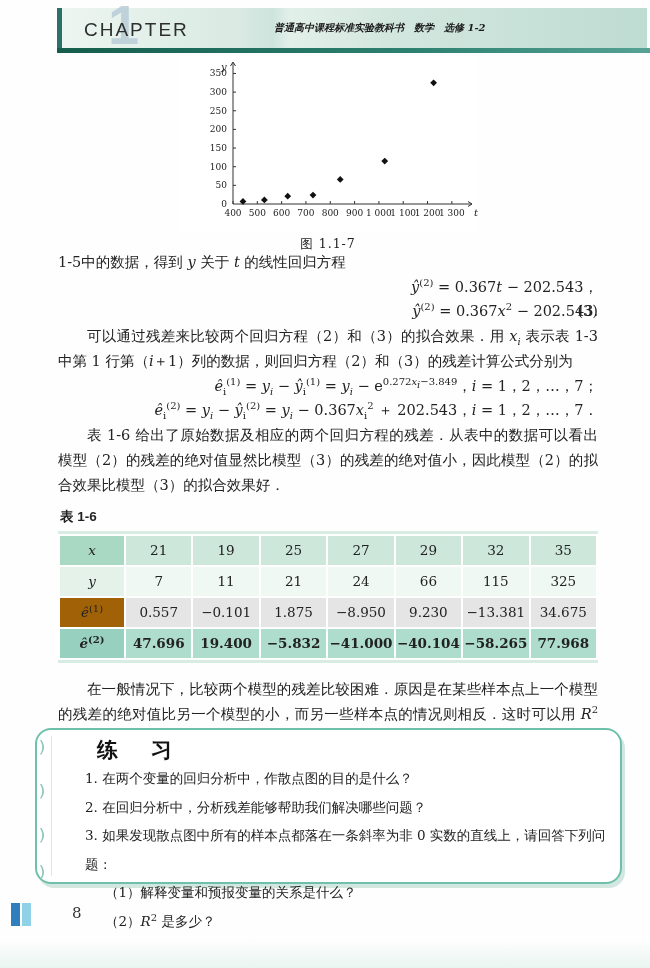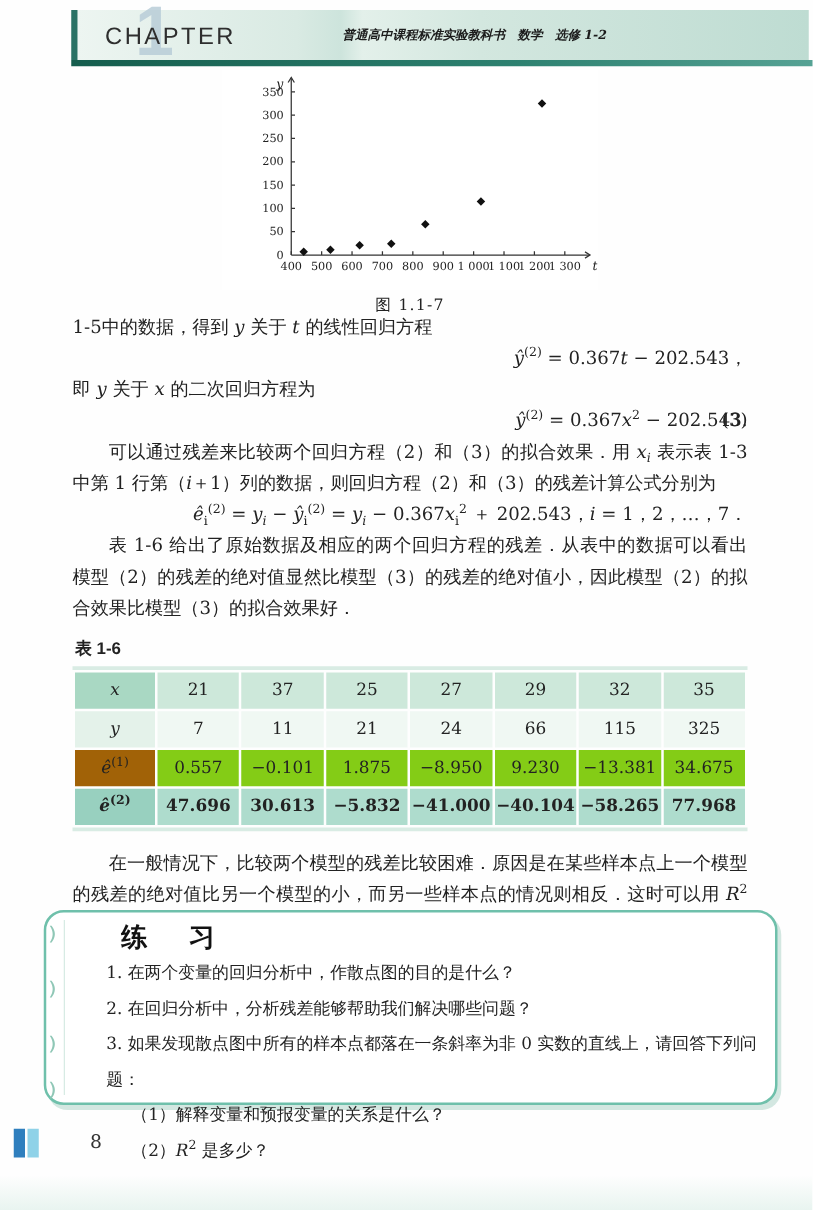--- a/index.html
+++ b/index.html
@@ -158,7 +158,6 @@
 <div class="content">
   <p>1-5中的数据，得到 <i>y</i> 关于 <i>t</i> 的线性回归方程</p>
   <div class="formula-row"><i>ŷ</i><sup>(2)</sup> = 0.367<i>t</i> − 202.543，</div>
-  <p>即 <i>y</i> 关于 <i>x</i> 的二次回归方程为</p>
   <div class="formula-row">
     <span><i>ŷ</i><sup>(2)</sup> = 0.367<i>x</i><sup>2</sup> − 202.543.</span>
     <span class="eqnum">(3)</span>

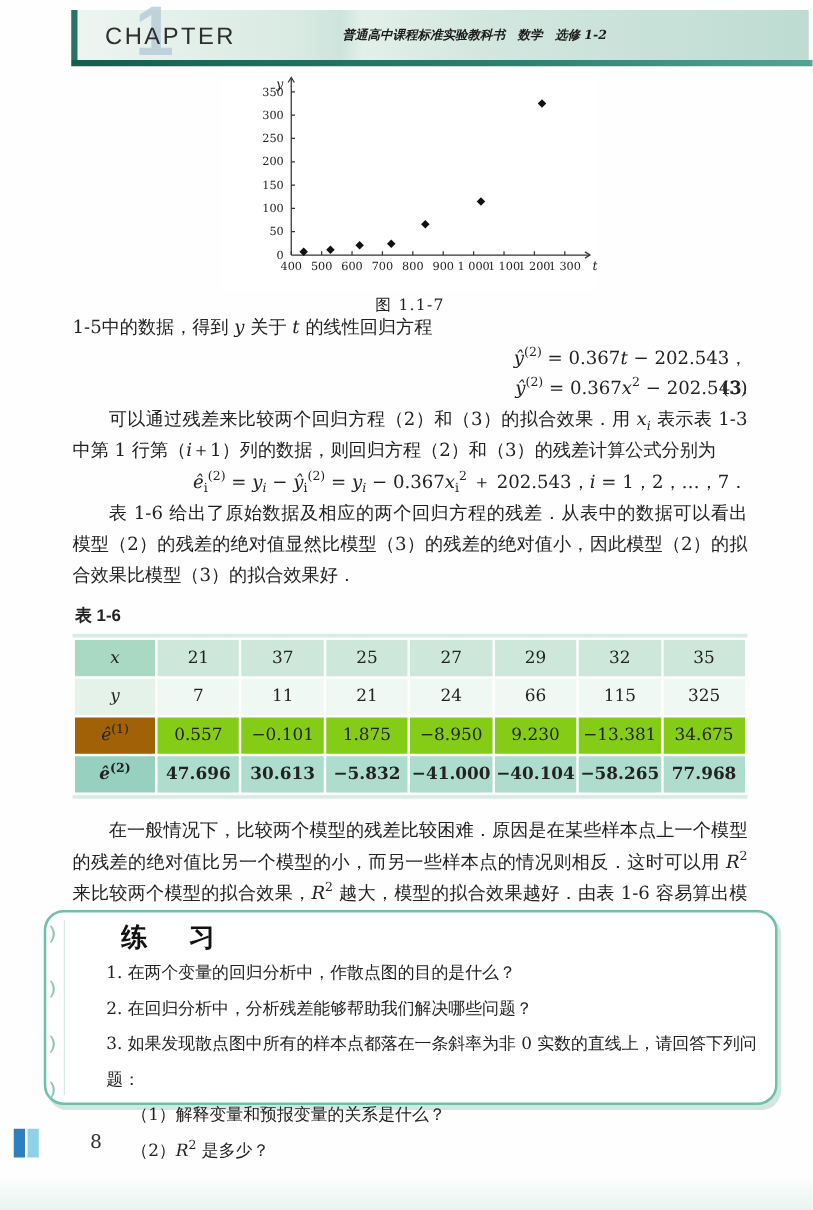--- a/index.html
+++ b/index.html
@@ -163,6 +163,7 @@
     <span class="eqnum">(3)</span>
   </div>
   <p class="indent">可以通过残差来比较两个回归方程（2）和（3）的拟合效果．用 <i>x<sub>i</sub></i> 表示表 1-3 中第 1 行第（<i>i</i>＋1）列的数据，则回归方程（2）和（3）的残差计算公式分别为</p>
+  <div class="formula-row"><i>ê</i><sub>i</sub><sup>(1)</sup> = <i>y<sub>i</sub></i> − <i>ŷ</i><sub>i</sub><sup>(1)</sup> = <i>y<sub>i</sub></i> − e<sup>0.272<i>x<sub>i</sub></i>−3.849</sup>，<i>i</i> = 1，2，…，7；</div>
   <div class="formula-row"><i>ê</i><sub>i</sub><sup>(2)</sup> = <i>y<sub>i</sub></i> − <i>ŷ</i><sub>i</sub><sup>(2)</sup> = <i>y<sub>i</sub></i> − 0.367<i>x</i><sub>i</sub><sup>2</sup> ＋ 202.543，<i>i</i> = 1，2，…，7．</div>
   <p class="indent">表 1-6 给出了原始数据及相应的两个回归方程的残差．从表中的数据可以看出模型（2）的残差的绝对值显然比模型（3）的残差的绝对值小，因此模型（2）的拟合效果比模型（3）的拟合效果好．</p>
 

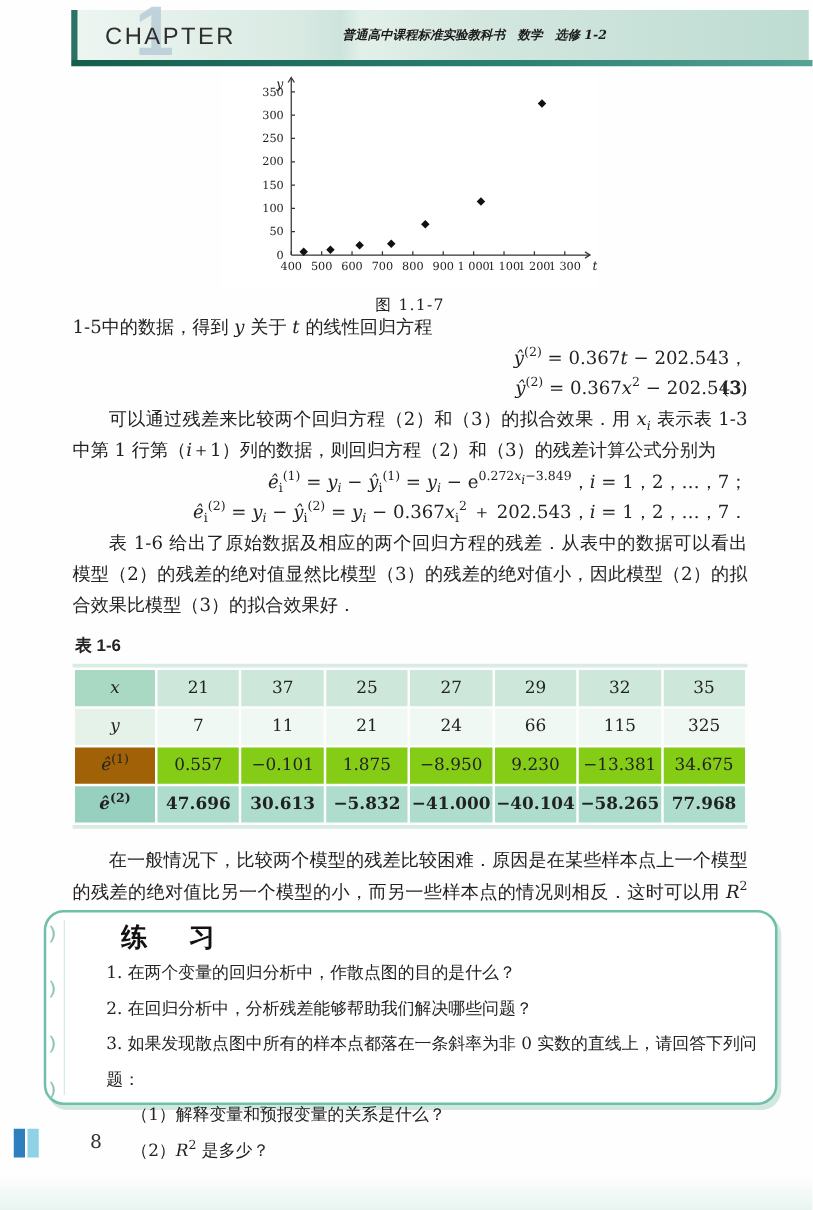--- a/index.html
+++ b/index.html
@@ -174,7 +174,7 @@
           <tr class="r0">
             <td class="hdr"><i>x</i></td>
             <td>21</td>
-            <td>37</td>
+            <td>19</td>
             <td>25</td>
             <td>27</td>
             <td>29</td>

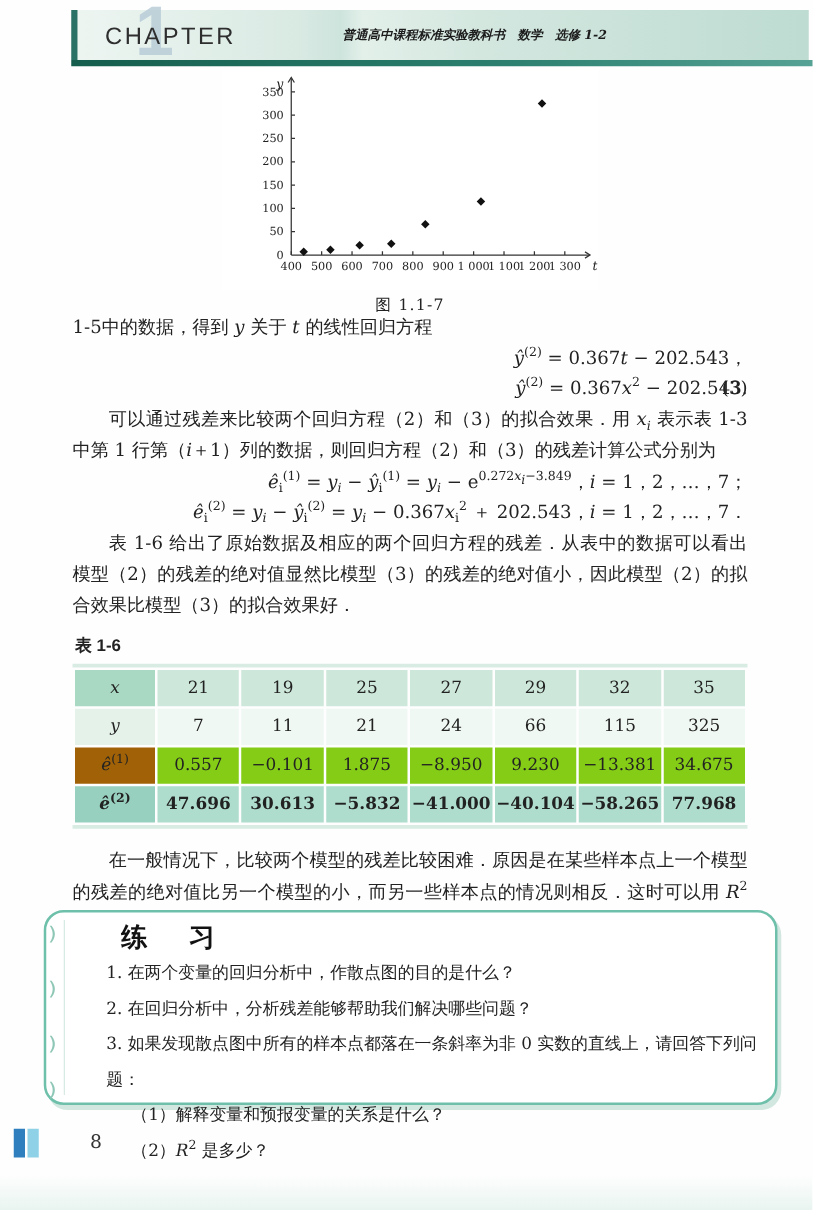--- a/index.html
+++ b/index.html
@@ -59,7 +59,7 @@
   td.hdr{width:64px;}
   .r0 td{background:#cde8da;} .r0 td.hdr{background:#a9d8c3;}
   .r1 td{background:#f0f8f3;} .r1 td.hdr{background:#e4f2ea;}
-  .r2 td{background:#84cc16;} .r2 td.hdr{background:#a16207;}
+  .r2 td{background:#e5e5e5;} .r2 td.hdr{background:#a16207;}
   .r3 td{background:#aedccd;font-weight:bold;} .r3 td.hdr{background:#98d0bf;}
   
   .exercise-box{

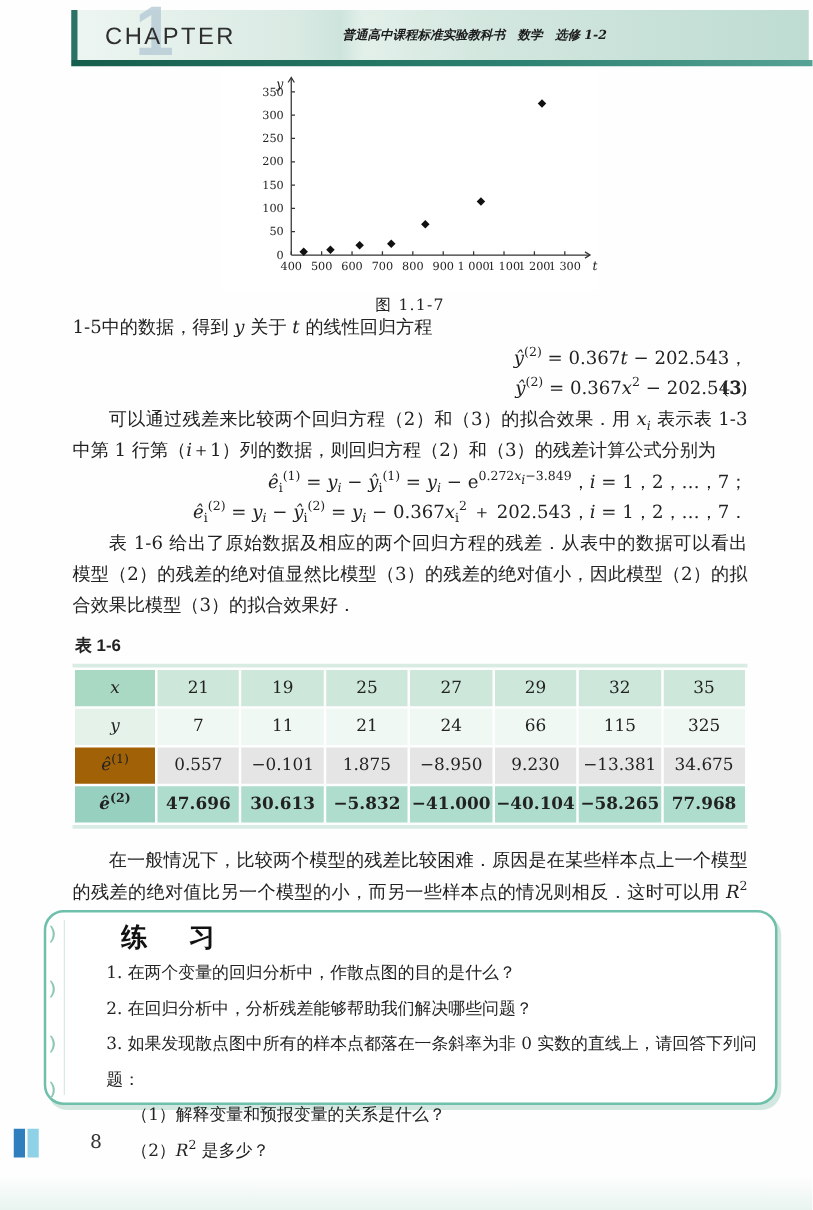--- a/index.html
+++ b/index.html
@@ -204,7 +204,7 @@
           <tr class="r3">
             <td class="hdr"><i>ê</i><sup>(2)</sup></td>
             <td>47.696</td>
-            <td>30.613</td>
+            <td>19.400</td>
             <td>−5.832</td>
             <td>−41.000</td>
             <td>−40.104</td>

